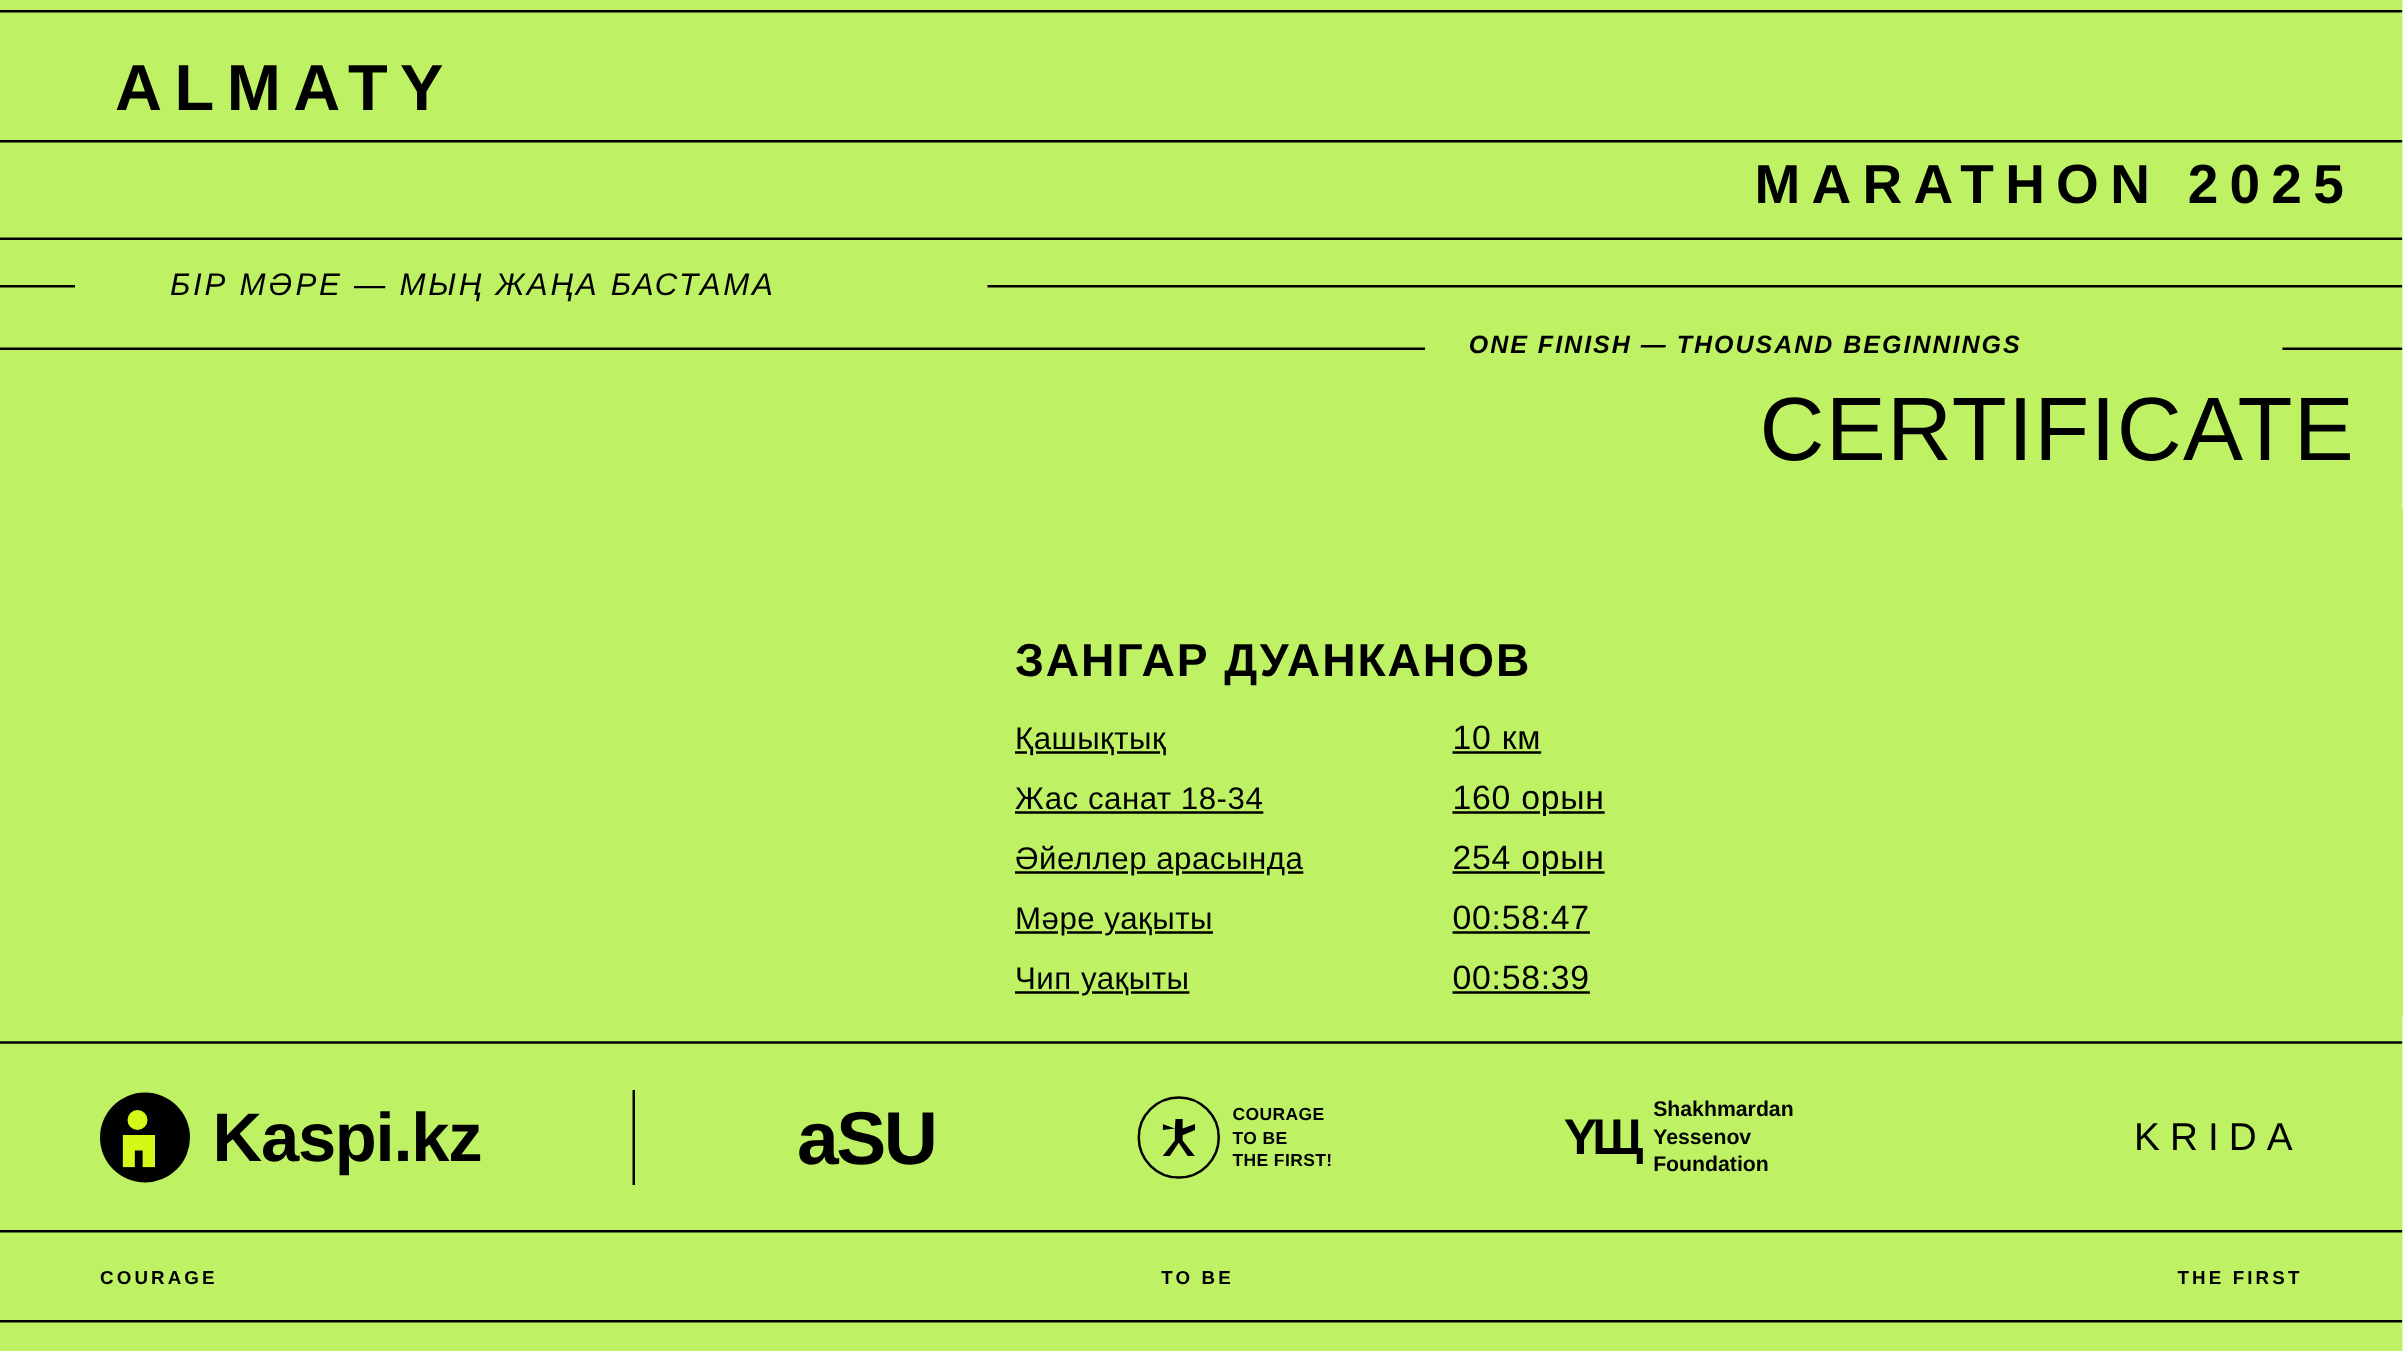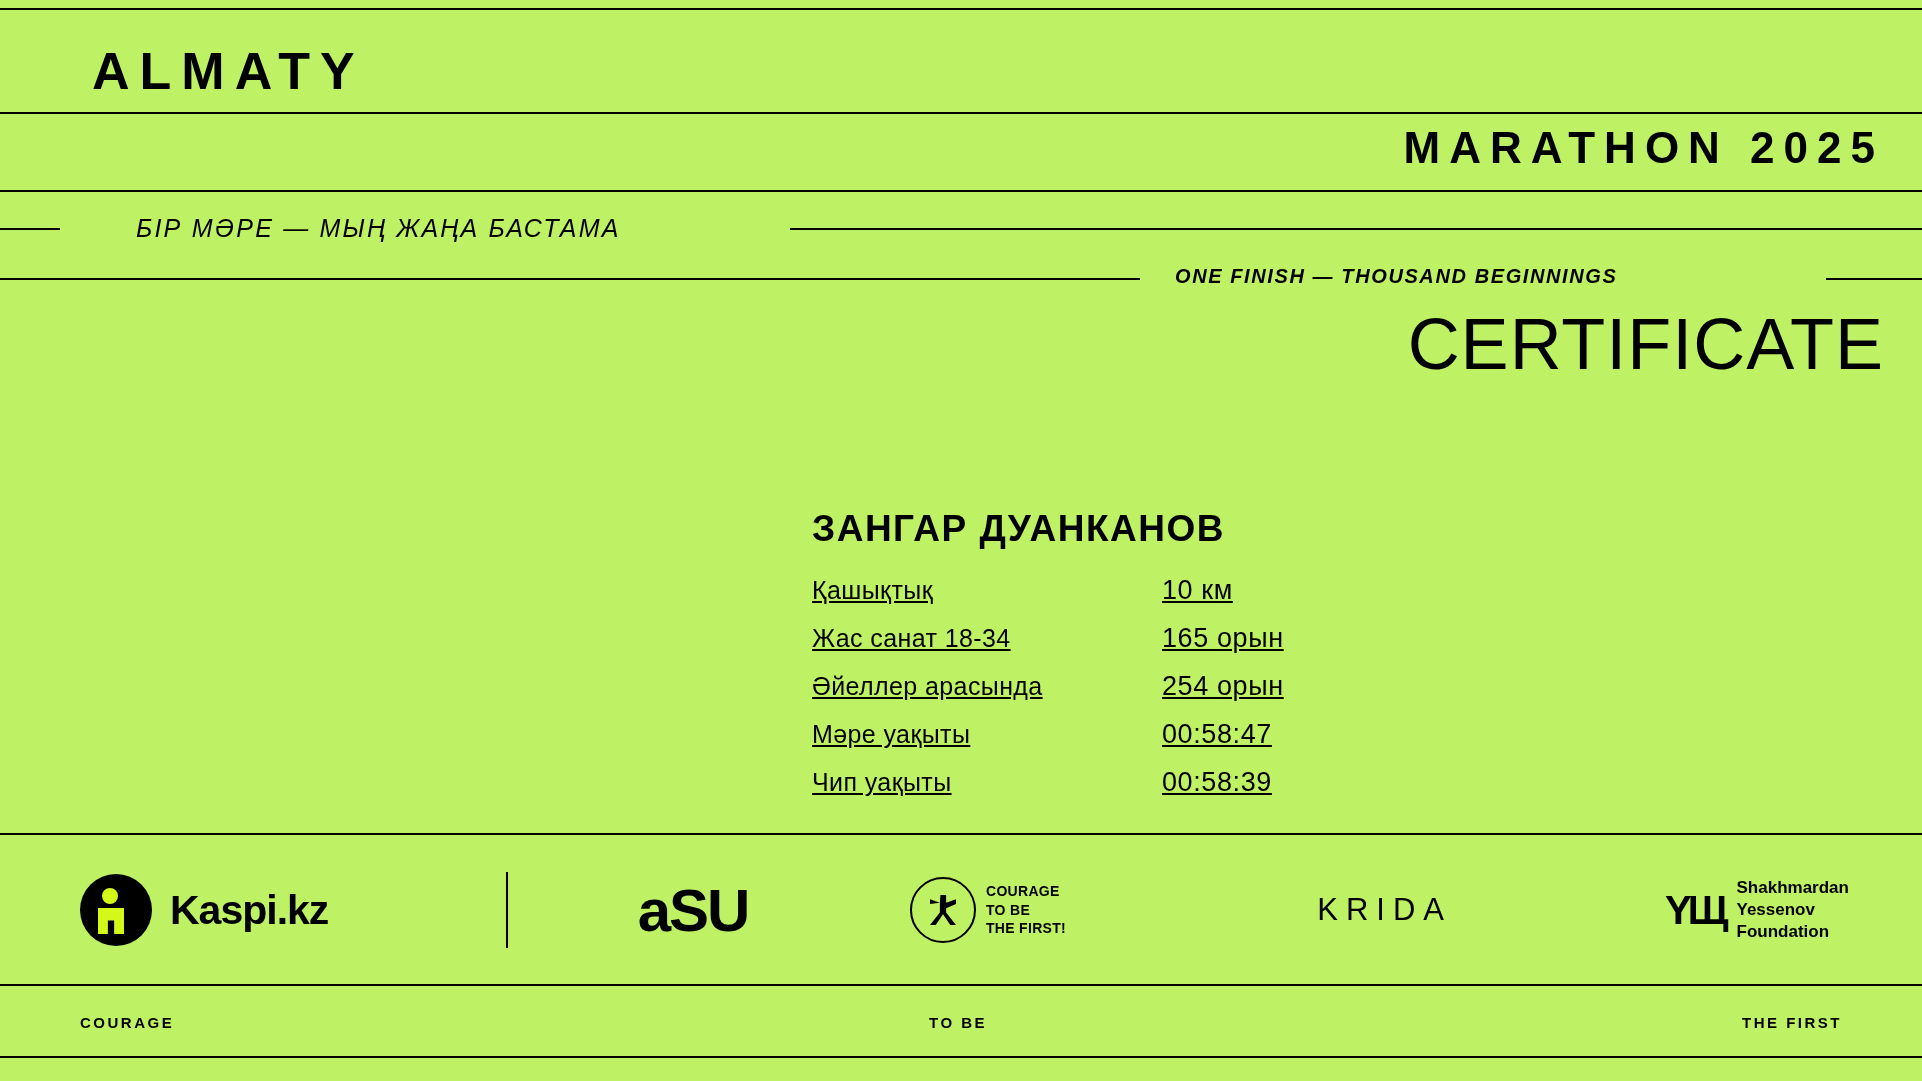--- a/index.html
+++ b/index.html
@@ -283,7 +283,7 @@
     </div>
     <div class="result-row">
       <div class="result-label">Жас санат 18-34</div>
-      <div class="result-value">165 орын</div>
+      <div class="result-value">160 орын</div>
     </div>
     <div class="result-row">
       <div class="result-label">Әйеллер арасында</div>

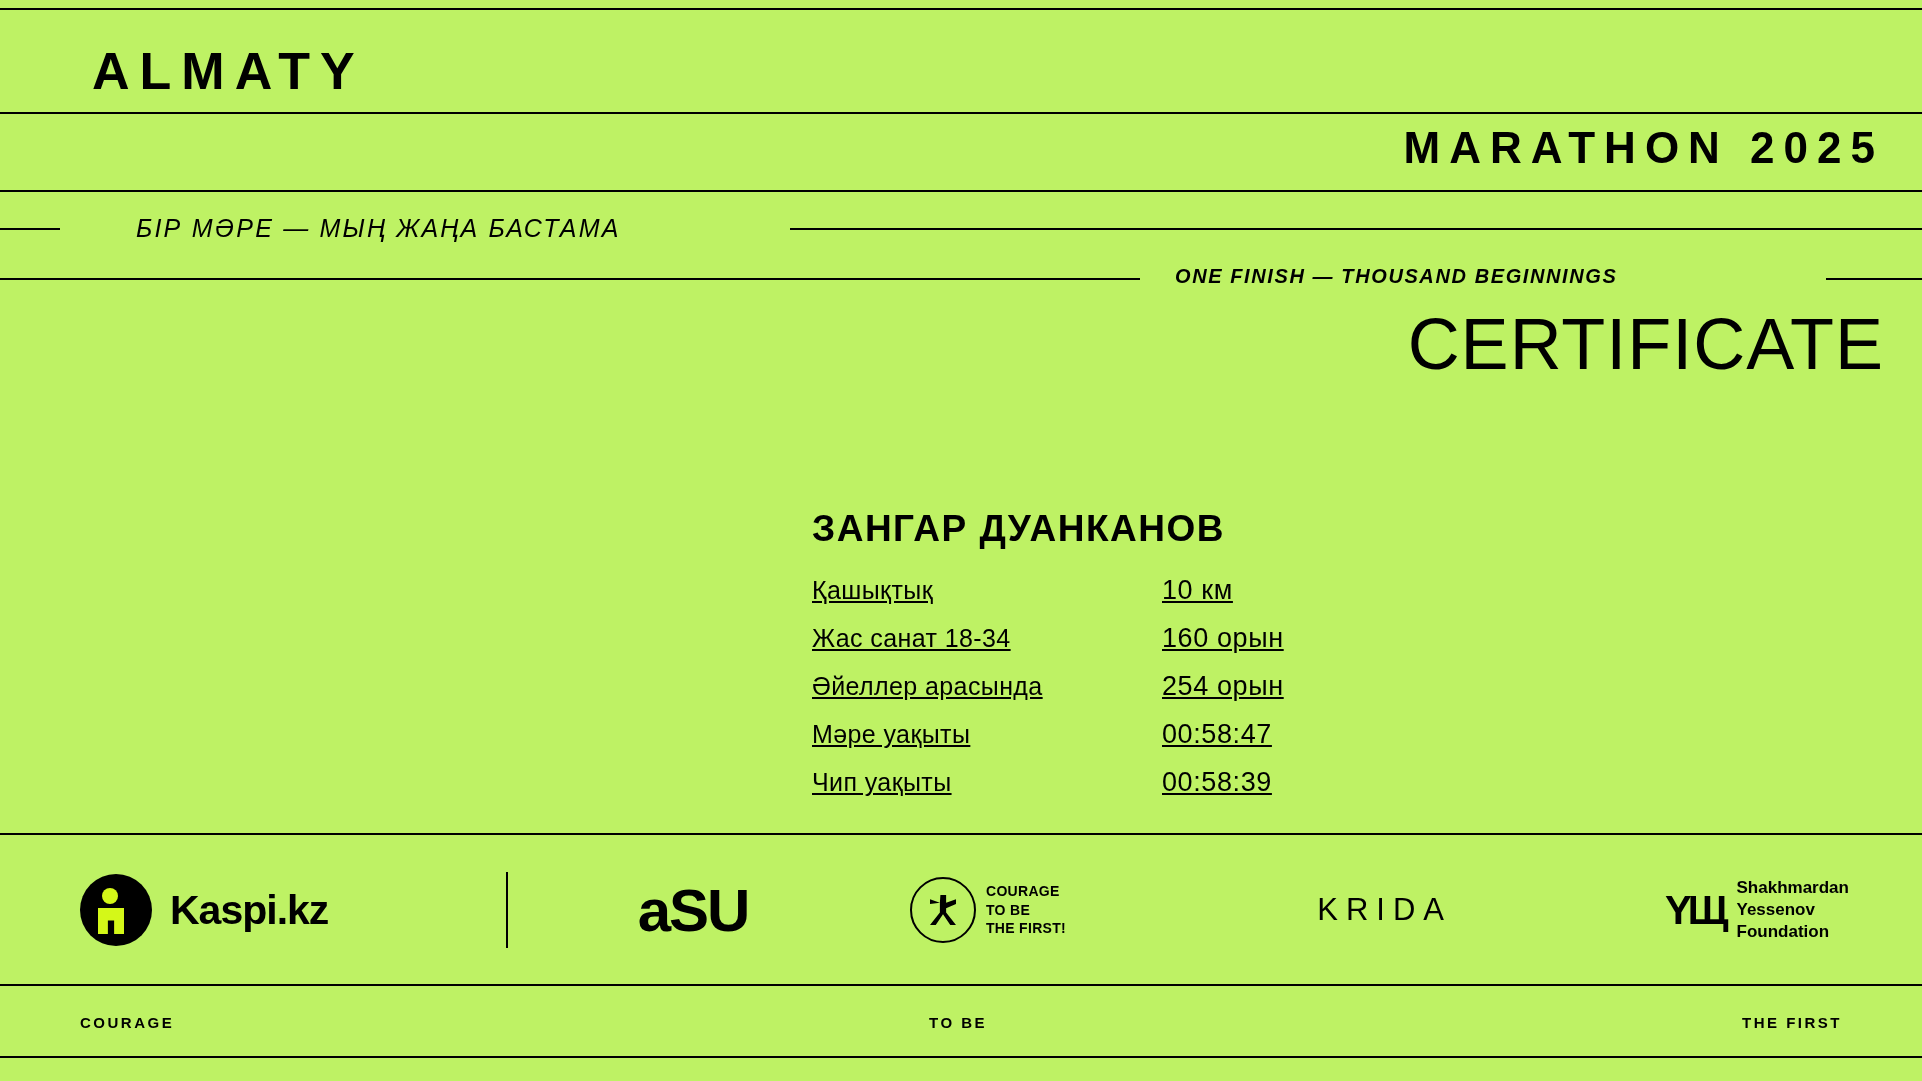--- a/index.html
+++ b/index.html
@@ -179,7 +179,7 @@
     clip-path: polygon(0 0, 100% 0, 100% 100%, 62% 100%, 62% 48%, 38% 48%, 38% 100%, 0 100%);
   }
   .kaspi-text {
-    font-size: 41px;
+    font-size: 55px;
     font-weight: bold;
     letter-spacing: -1px;
   }

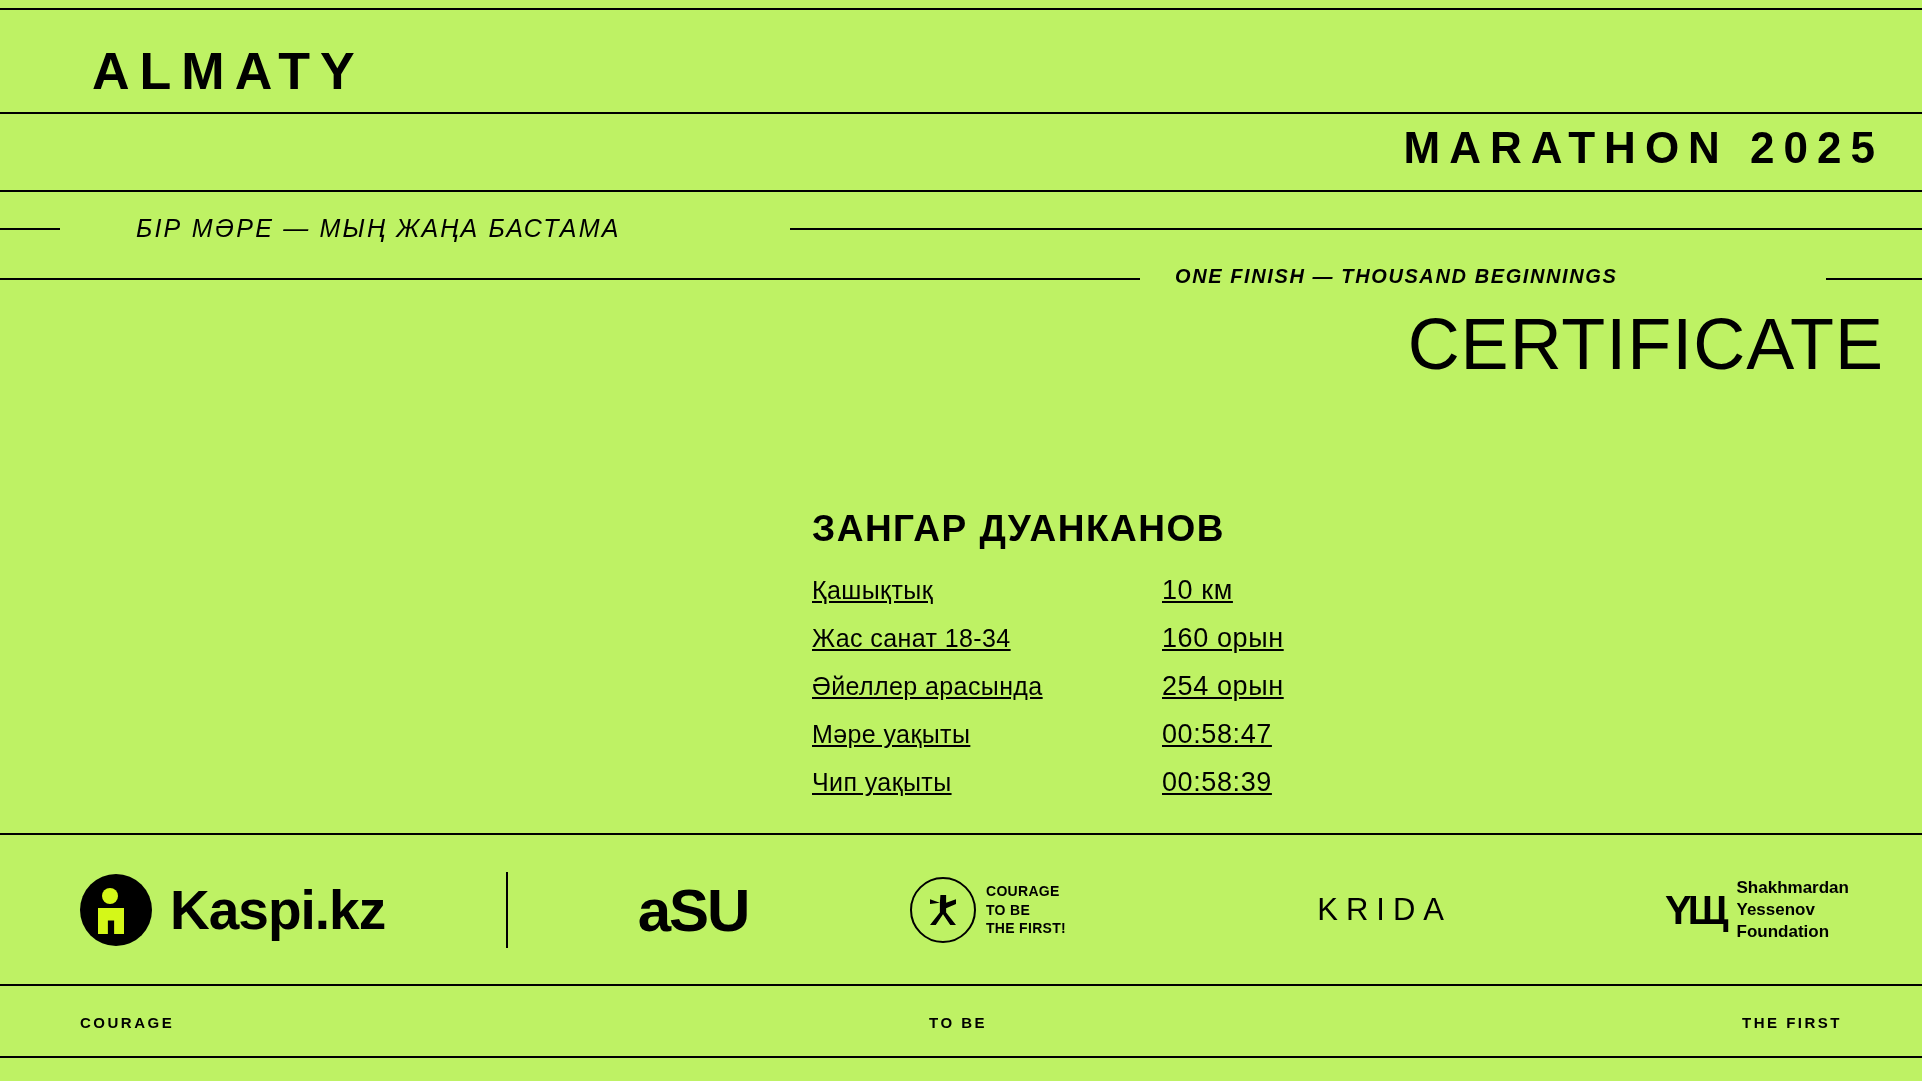--- a/index.html
+++ b/index.html
@@ -325,10 +325,6 @@
       </div>
     </div>
 
-    <div class="sponsor sp-krida">
-      <div class="krida-text">KRIDA</div>
-    </div>
-
     <div class="sponsor sp-yessenov">
       <div class="yess-wrap">
         <div class="yess-mark">YЩ</div>
@@ -339,6 +335,10 @@
         </div>
       </div>
     </div>
+
+    <div class="sponsor sp-krida">
+      <div class="krida-text">KRIDA</div>
+    </div>
   </div>
 
   <div class="footer">

